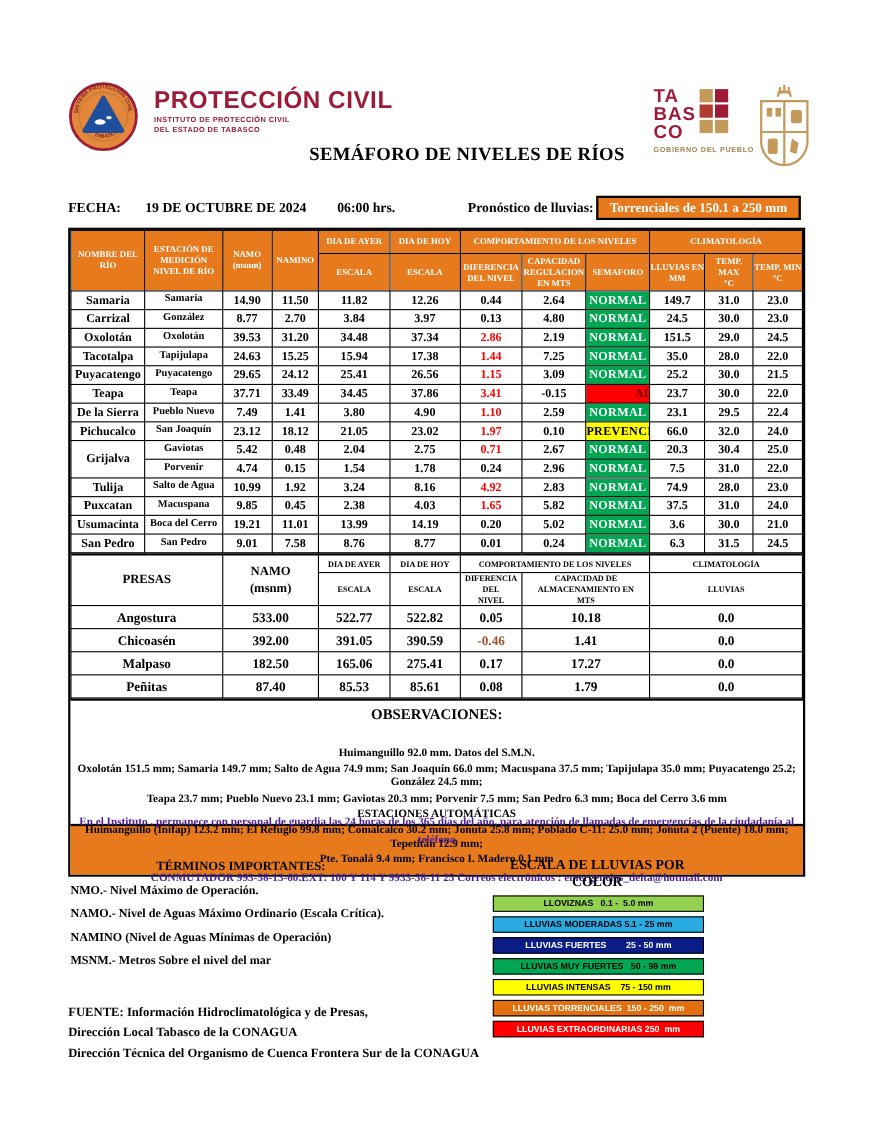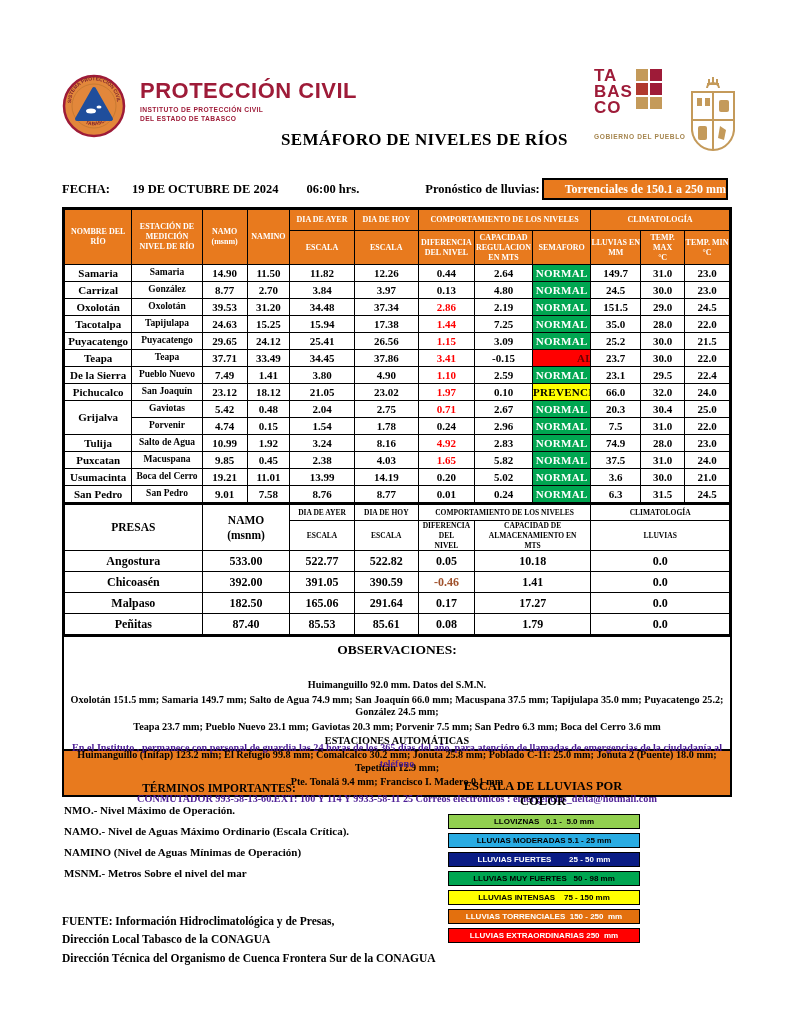--- a/index.html
+++ b/index.html
@@ -13,7 +13,7 @@
              color:#9e1b38;letter-spacing:.5px;line-height:1;}
   .org-sub{font-family:"Liberation Sans",sans-serif;font-size:6.7px;color:#9e1b38;
            letter-spacing:.4px;line-height:1.35;margin-top:3px;}
-  .tabasco-block{position:absolute;left:594px;top:68px;display:flex;}
+  .tabasco-block{position:absolute;left:594px;top:80px;display:flex;}
   .tb-lines{display:flex;flex-direction:column;}
   .tb-line{font-family:"Liberation Sans",sans-serif;font-weight:bold;font-size:17px;
            color:#9e1b38;line-height:.95;letter-spacing:1px;}

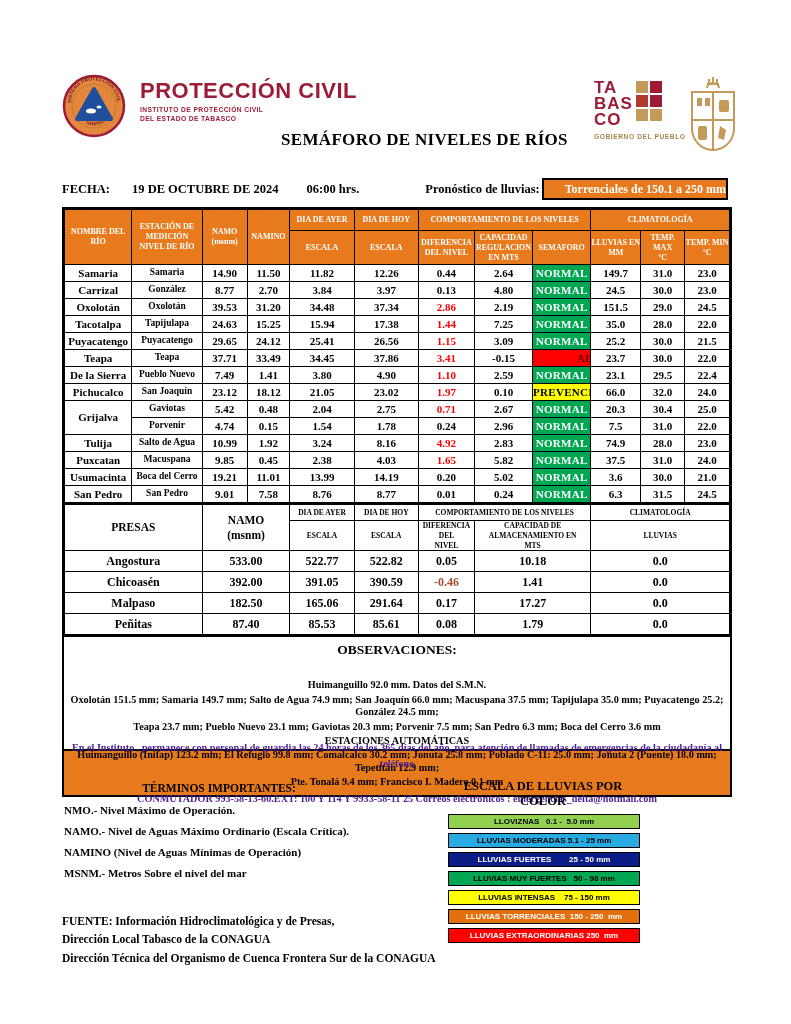--- a/index.html
+++ b/index.html
@@ -32,7 +32,7 @@
   .hora{margin-left:28px;}
   .pron-label{margin-left:66px;font-size:12.5px;}
   .pron-box{margin-left:auto;width:182px;height:18px;background:#e87a1e;border:2px solid #000;
-            color:#fff;font-size:12px;text-align:right;line-height:18px;}
+            color:#fff;font-size:12px;text-align:center;line-height:18px;}
 
   
   .main-box{position:absolute;left:62px;top:207px;width:666px;border:2px solid #000;background:#fff;}

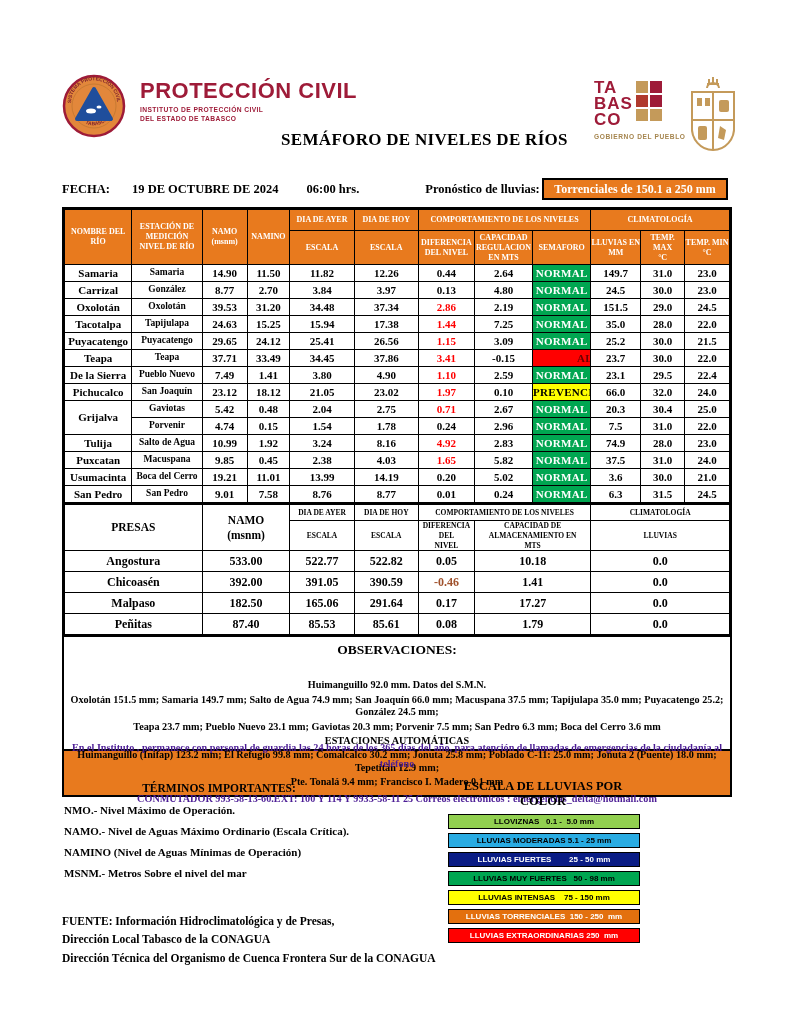--- a/index.html
+++ b/index.html
@@ -459,7 +459,7 @@
             <td>Malpaso</td>
             <td class="num">182.50</td>
             <td class="num">165.06</td>
-            <td class="num">291.64</td>
+            <td class="num">275.41</td>
             <td class="num ">0.17</td>
             <td class="num">17.27</td>
             <td class="num">0.0</td>

